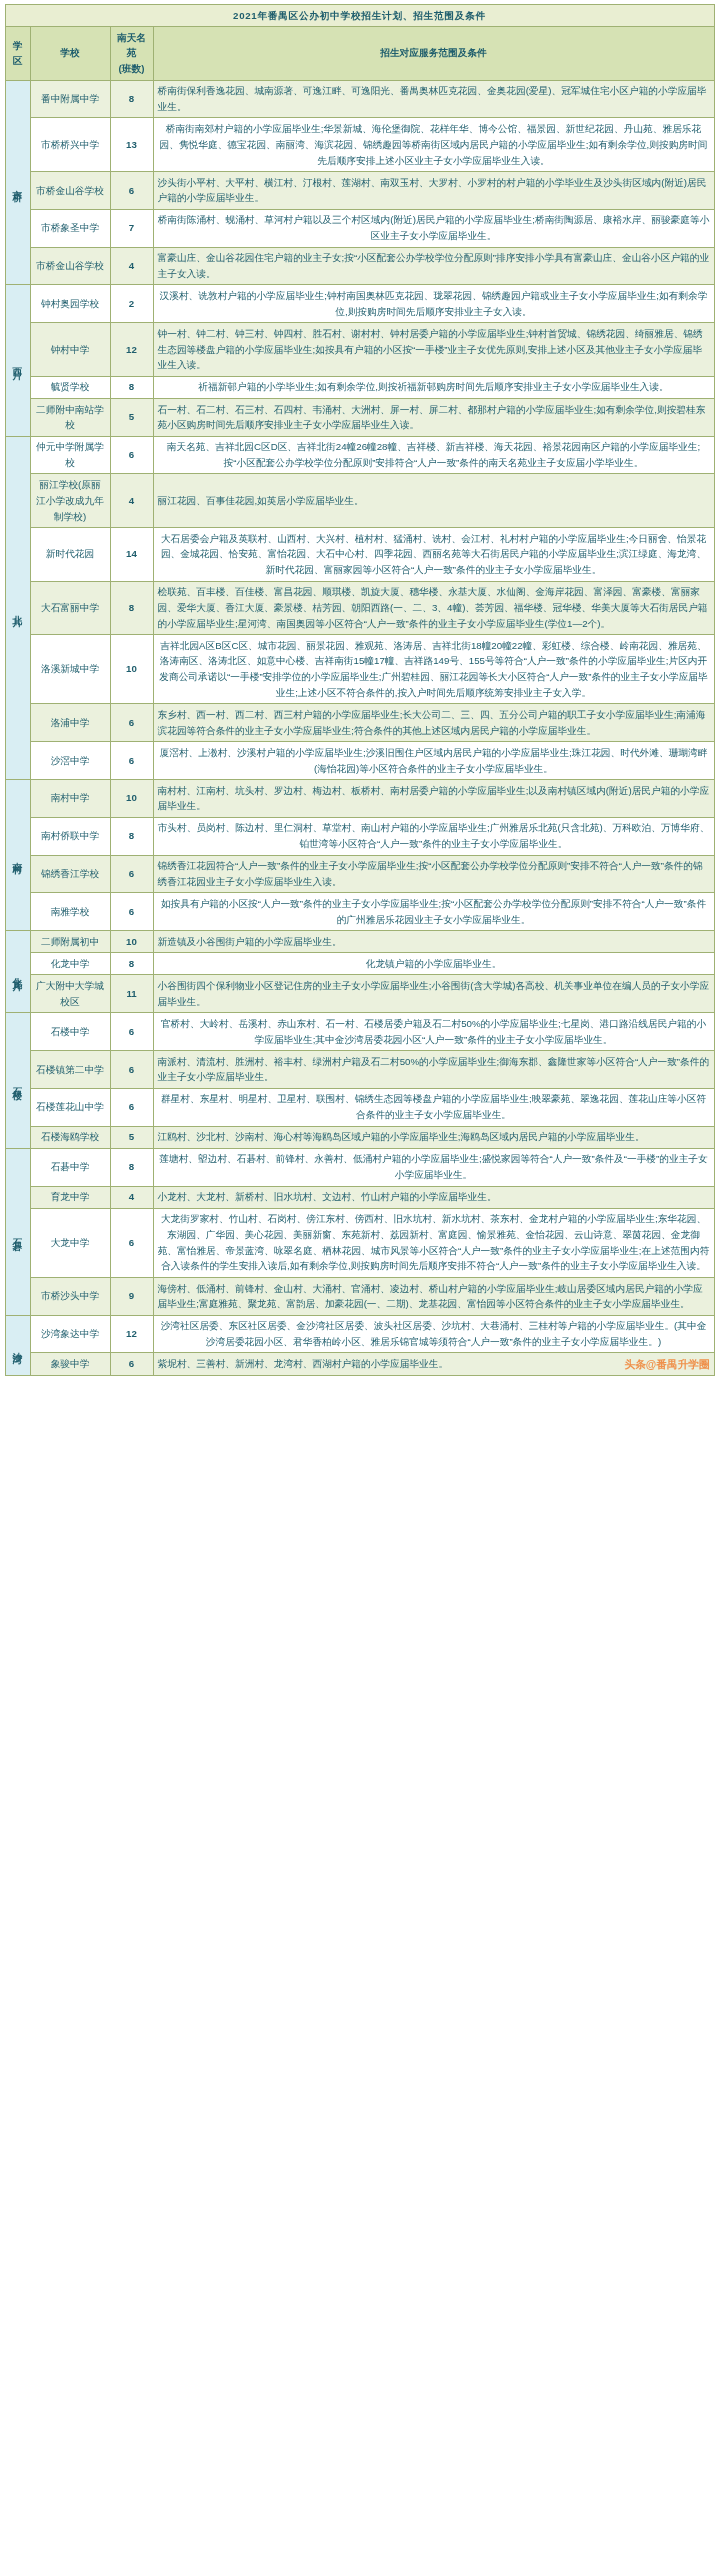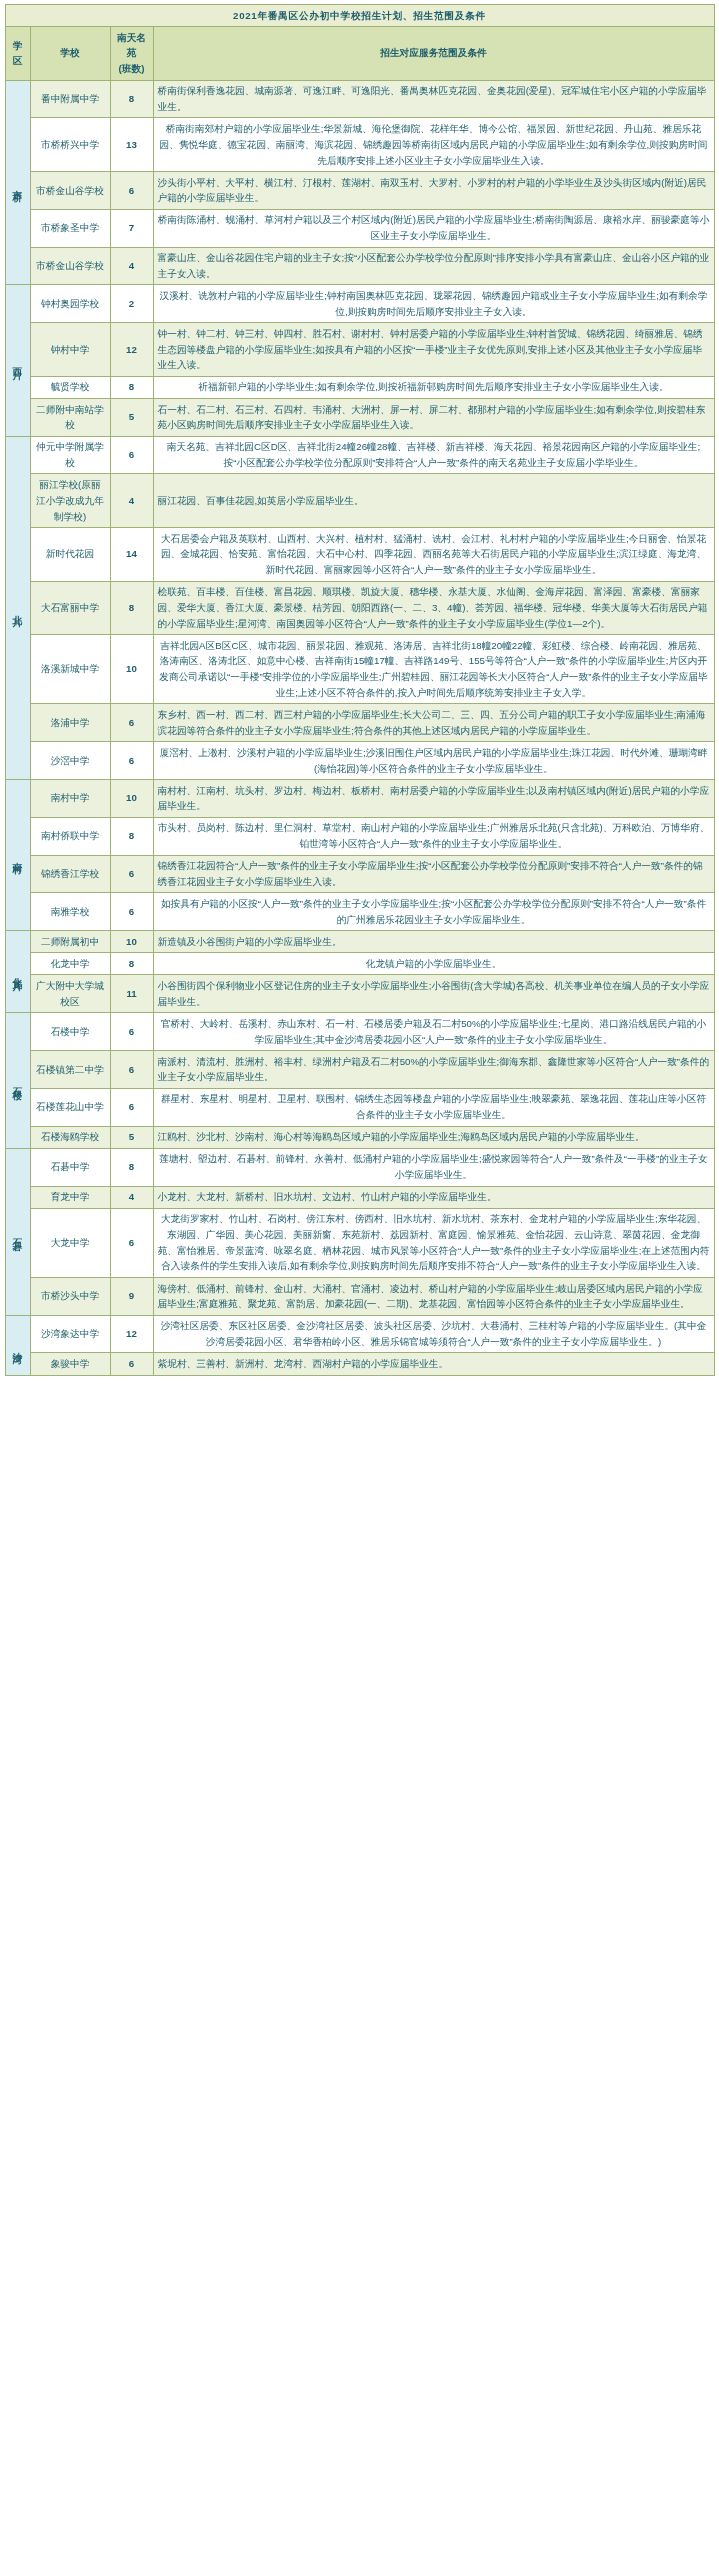--- a/index.html
+++ b/index.html
@@ -280,6 +280,7 @@
         </tr>
       </tbody>
   </table>
+  <div class="watermark">头条@番禺升学圈</div>
 </div>
 
 

